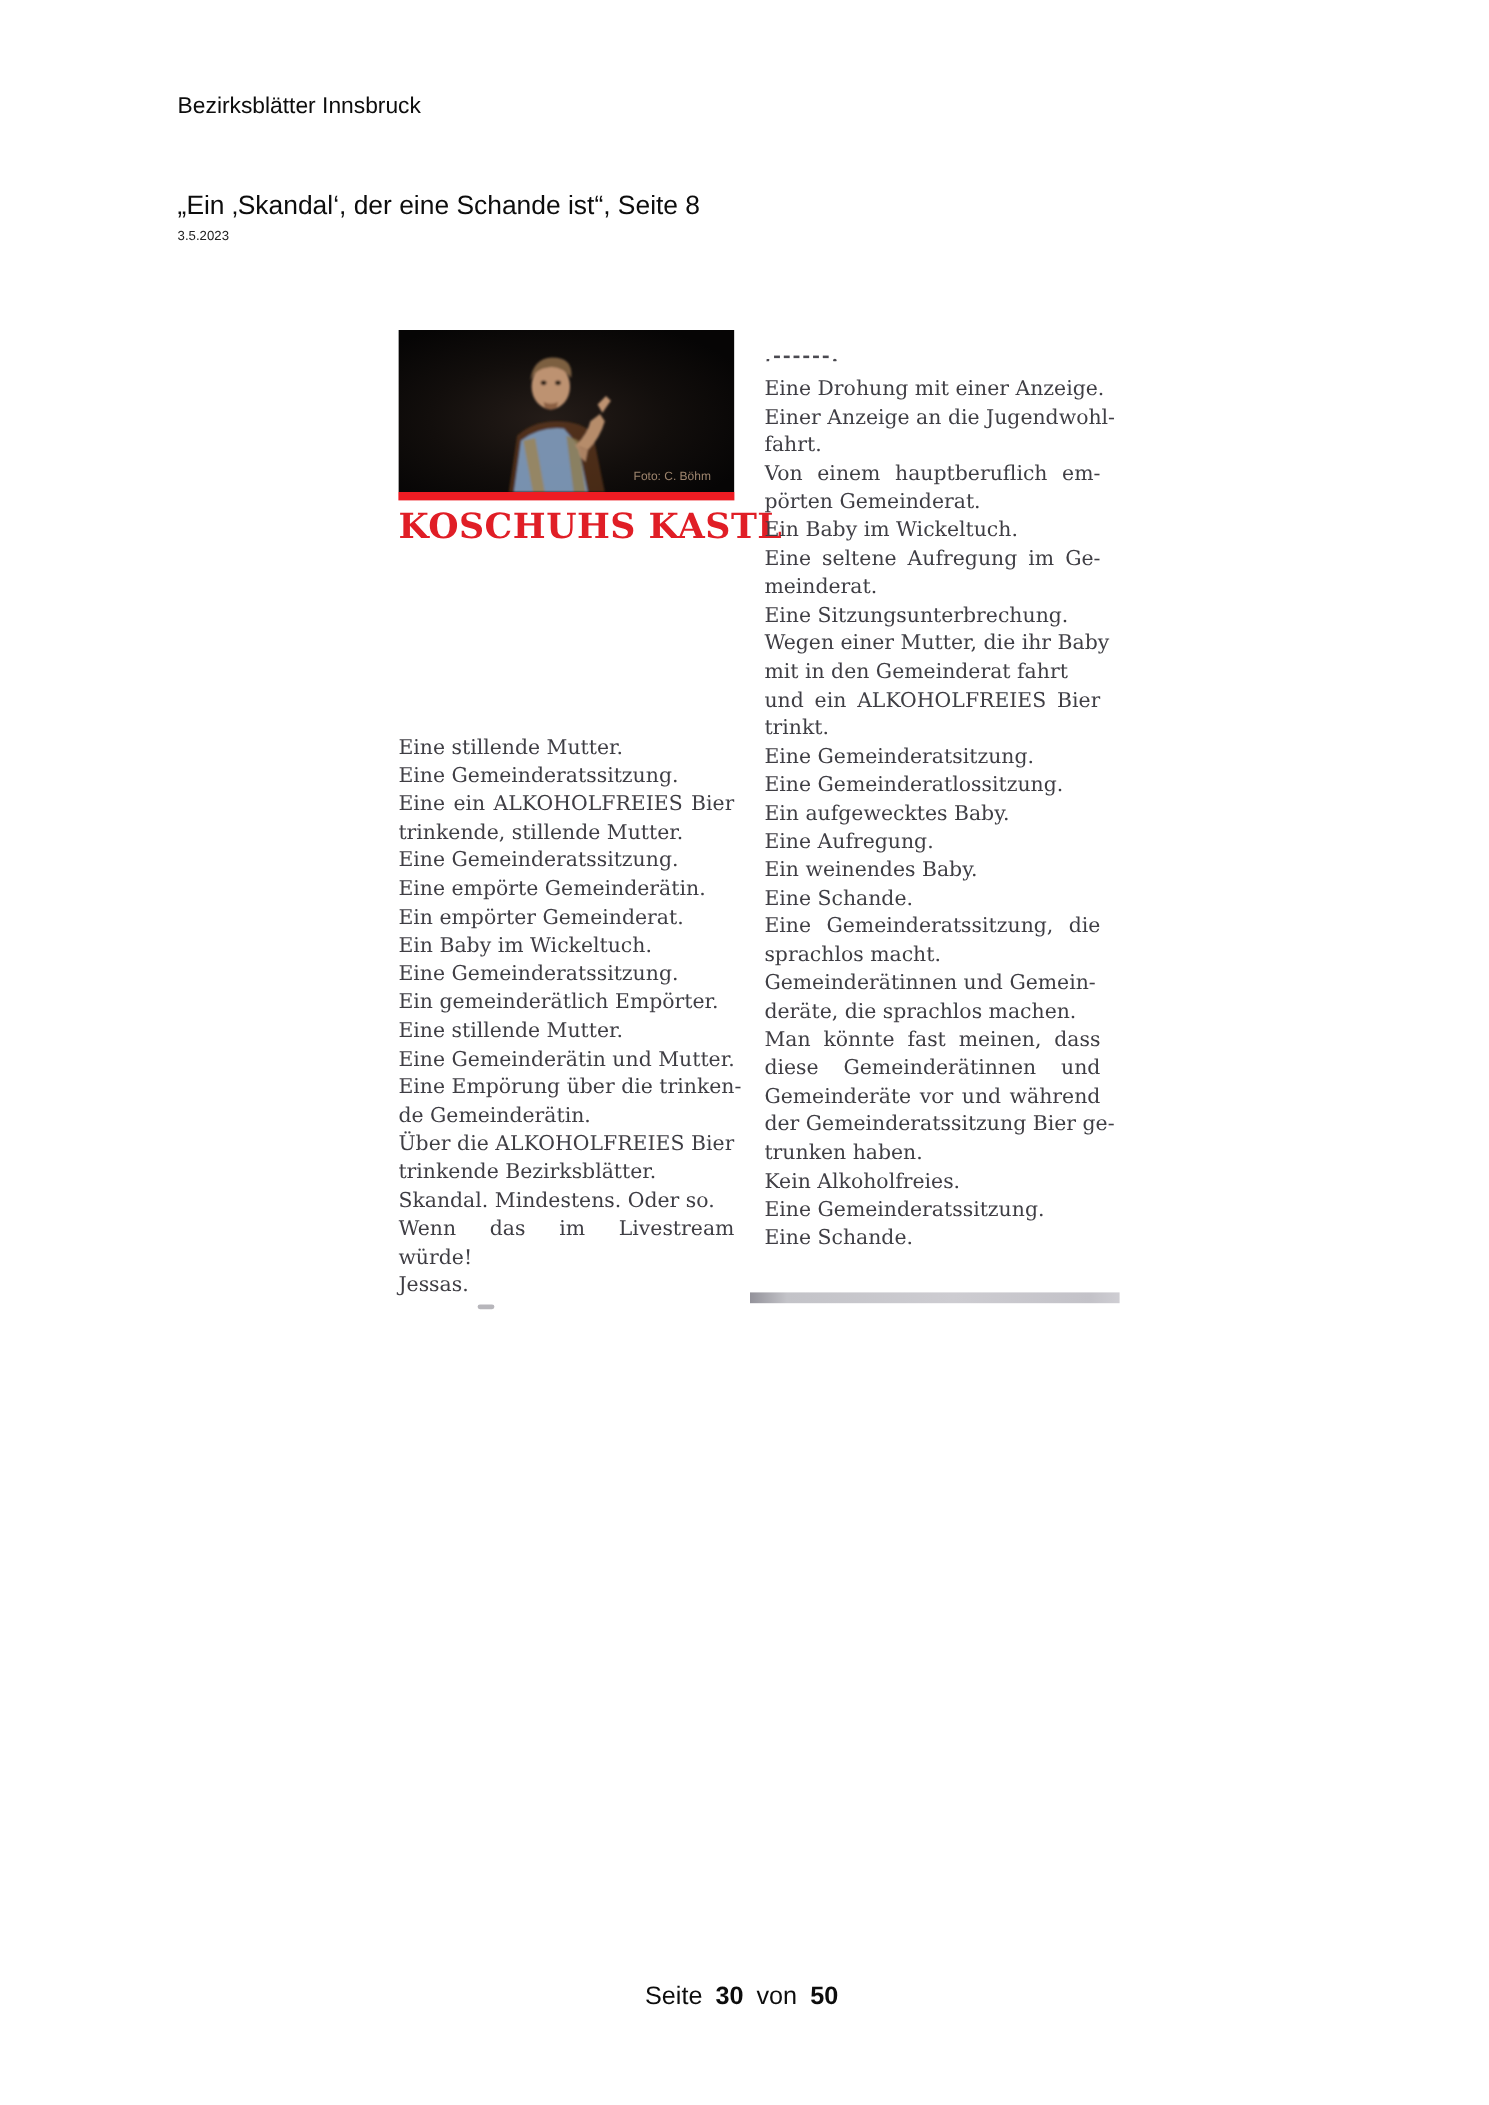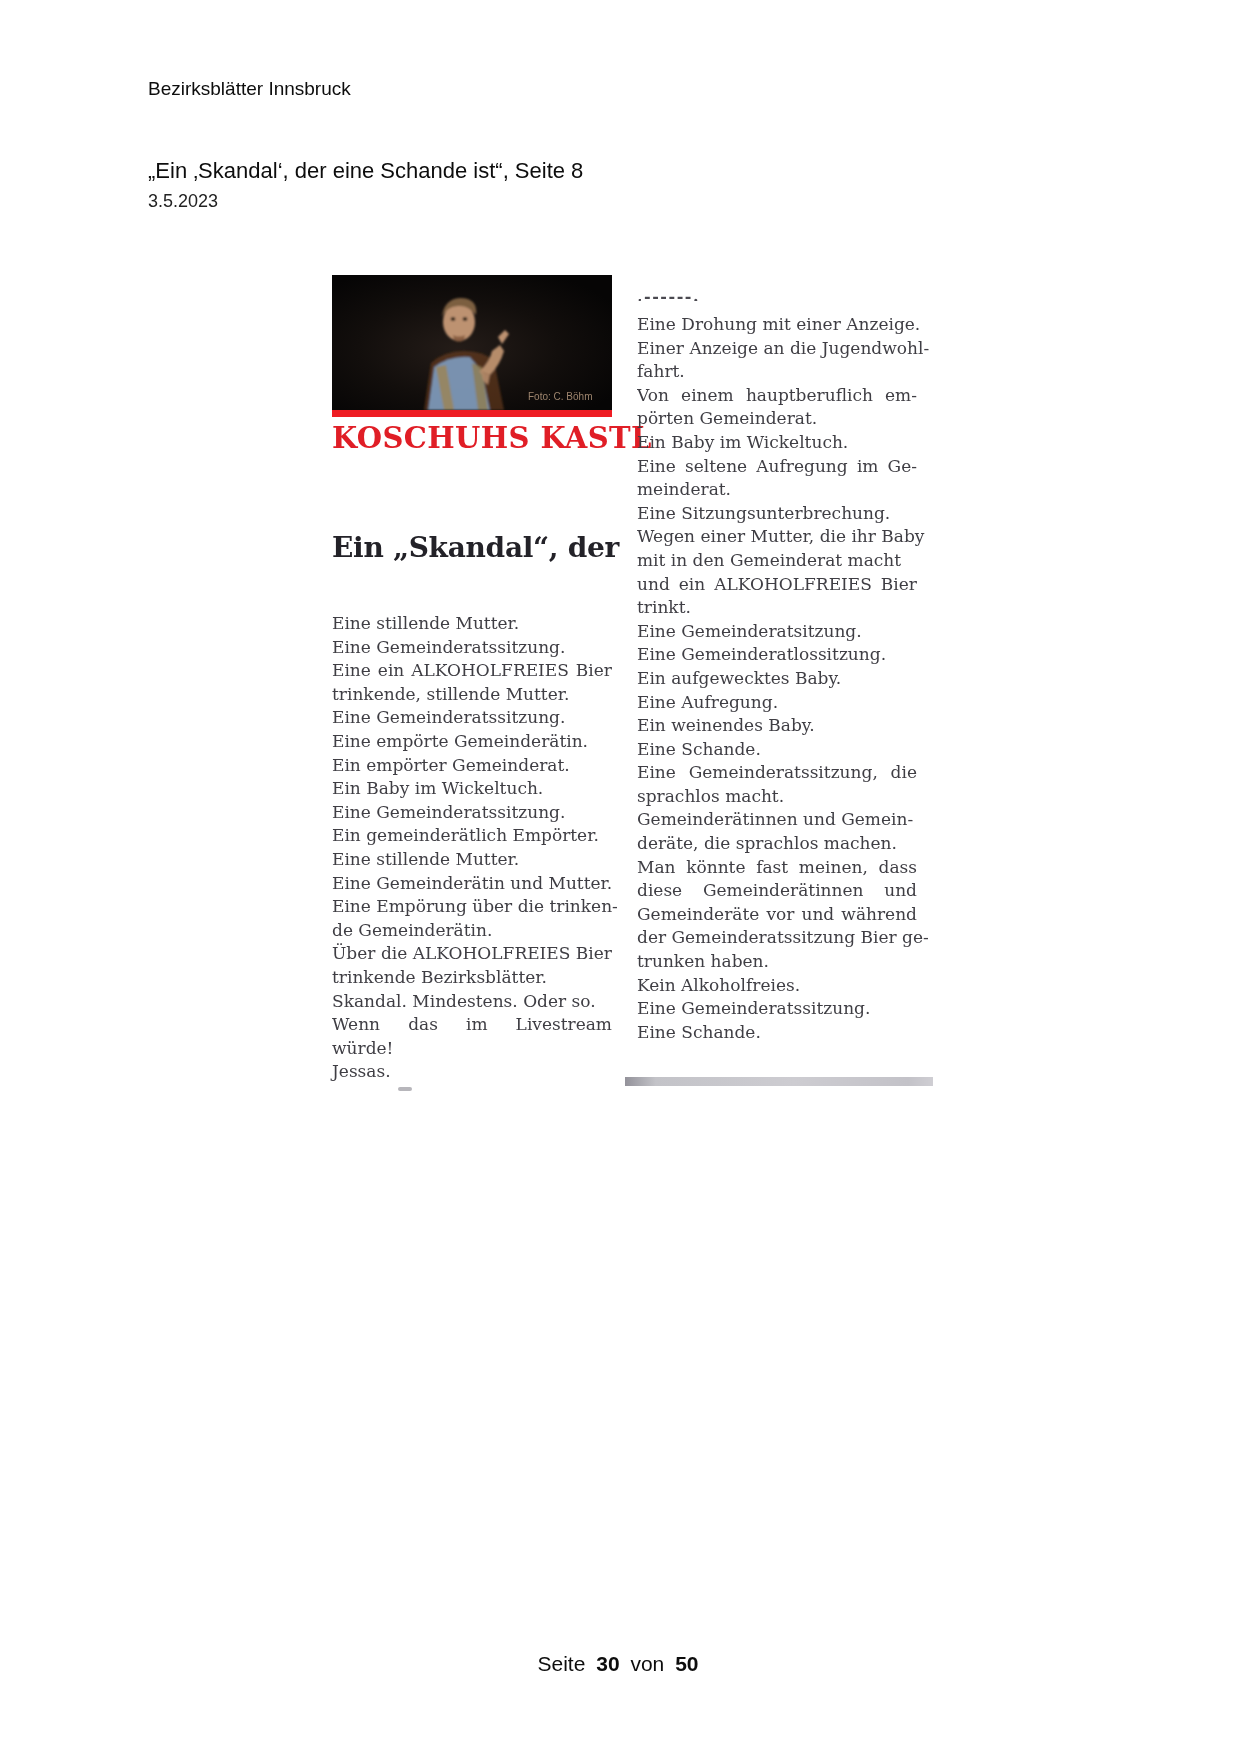--- a/index.html
+++ b/index.html
@@ -13,7 +13,7 @@
   .doc-brand{left:148px;top:78px;font-size:19px;color:#0d0d0d;}
   .doc-brand b{font-weight:normal;text-align:right;}
   .doc-title{left:148px;top:158px;font-size:22px;font-weight:normal;color:#0d0d0d;}
-  .doc-date{left:148px;top:191px;font-size:18px;color:#222;}
+  .doc-date{left:148px;top:191px;font-size:11px;color:#222;}
 
   
   .clipping{left:332px;top:275px;width:586px;height:840px;font-family:"DejaVu Serif", serif;}

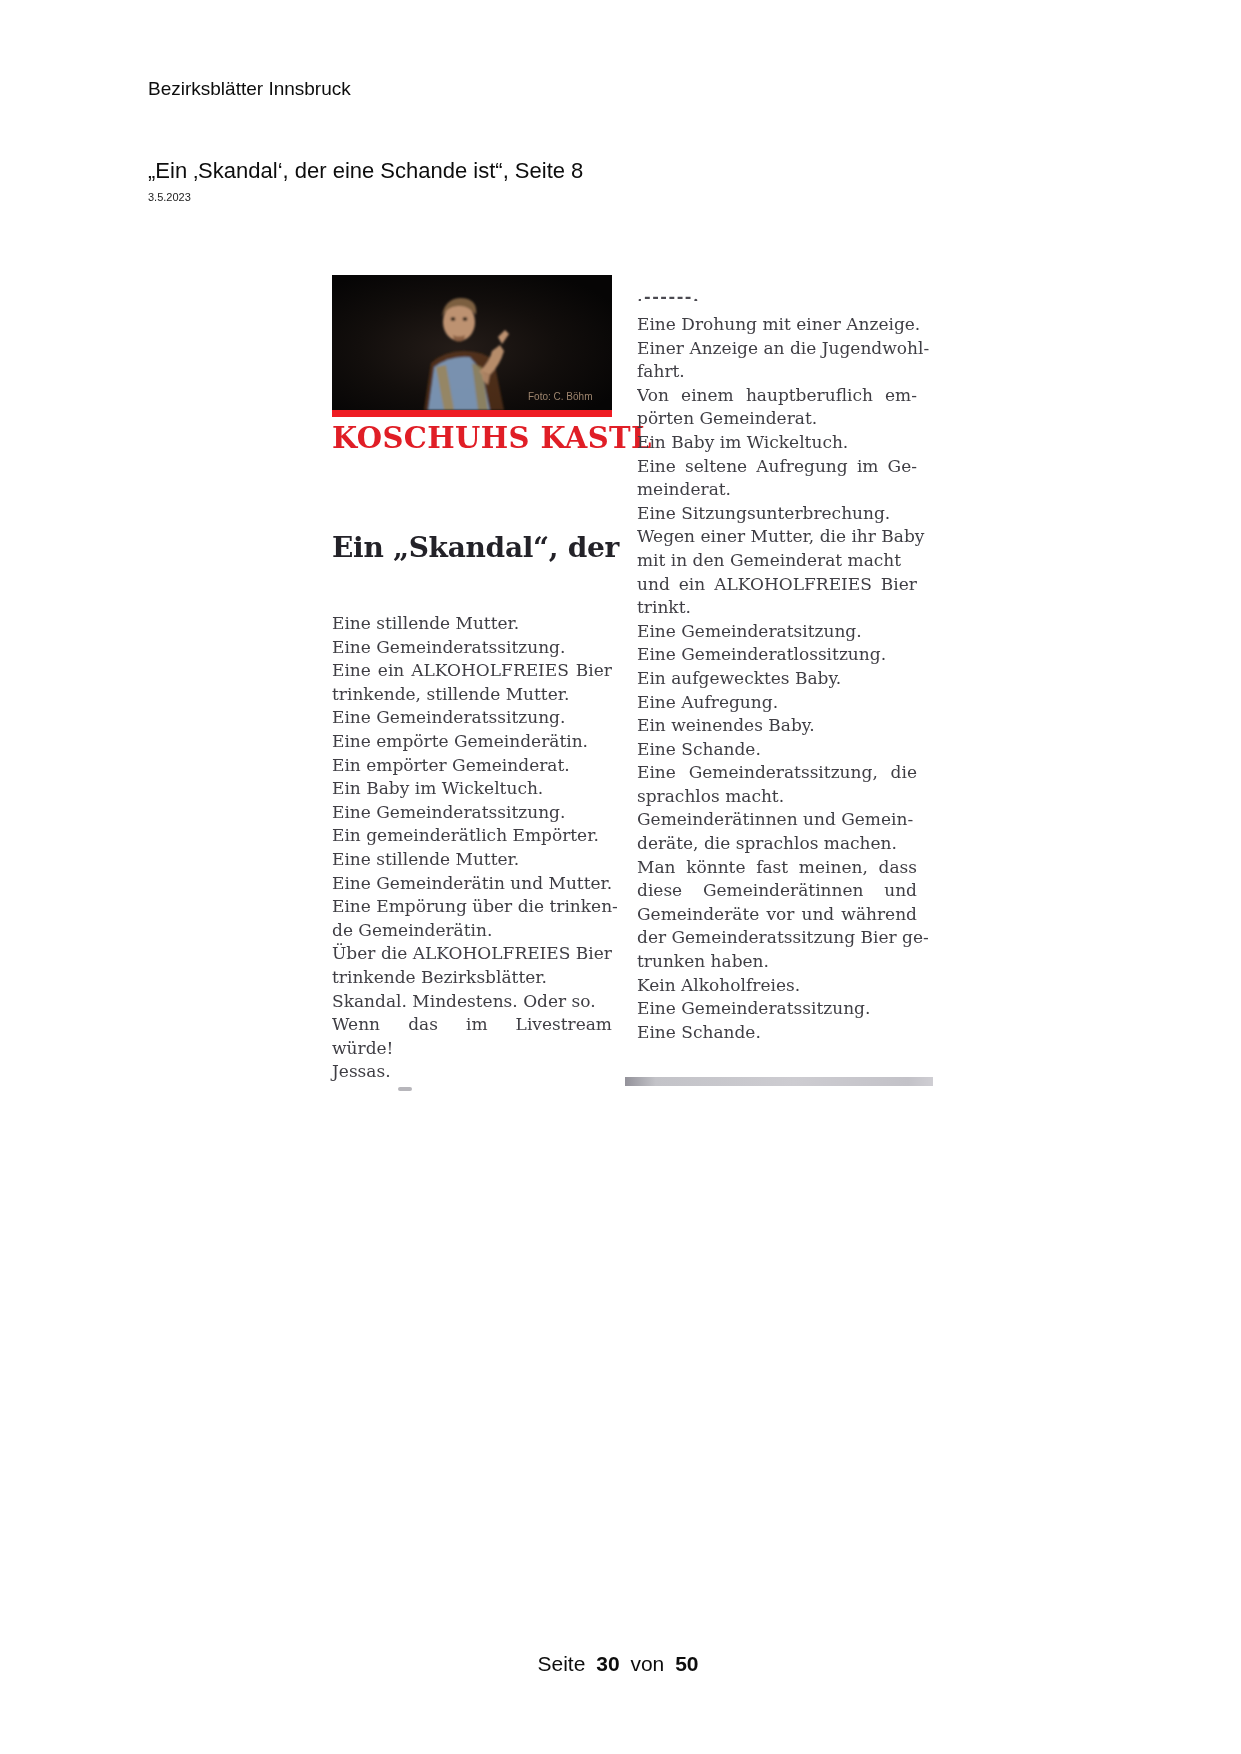--- a/index.html
+++ b/index.html
@@ -97,7 +97,6 @@
   <div class="abs kicker">KOSCHUHS KASTL</div>
 
   <div class="abs headline">
-    <div>Ein „Skandal“, der</div>
   </div>
 
   <div class="abs fragment">,------.</div>

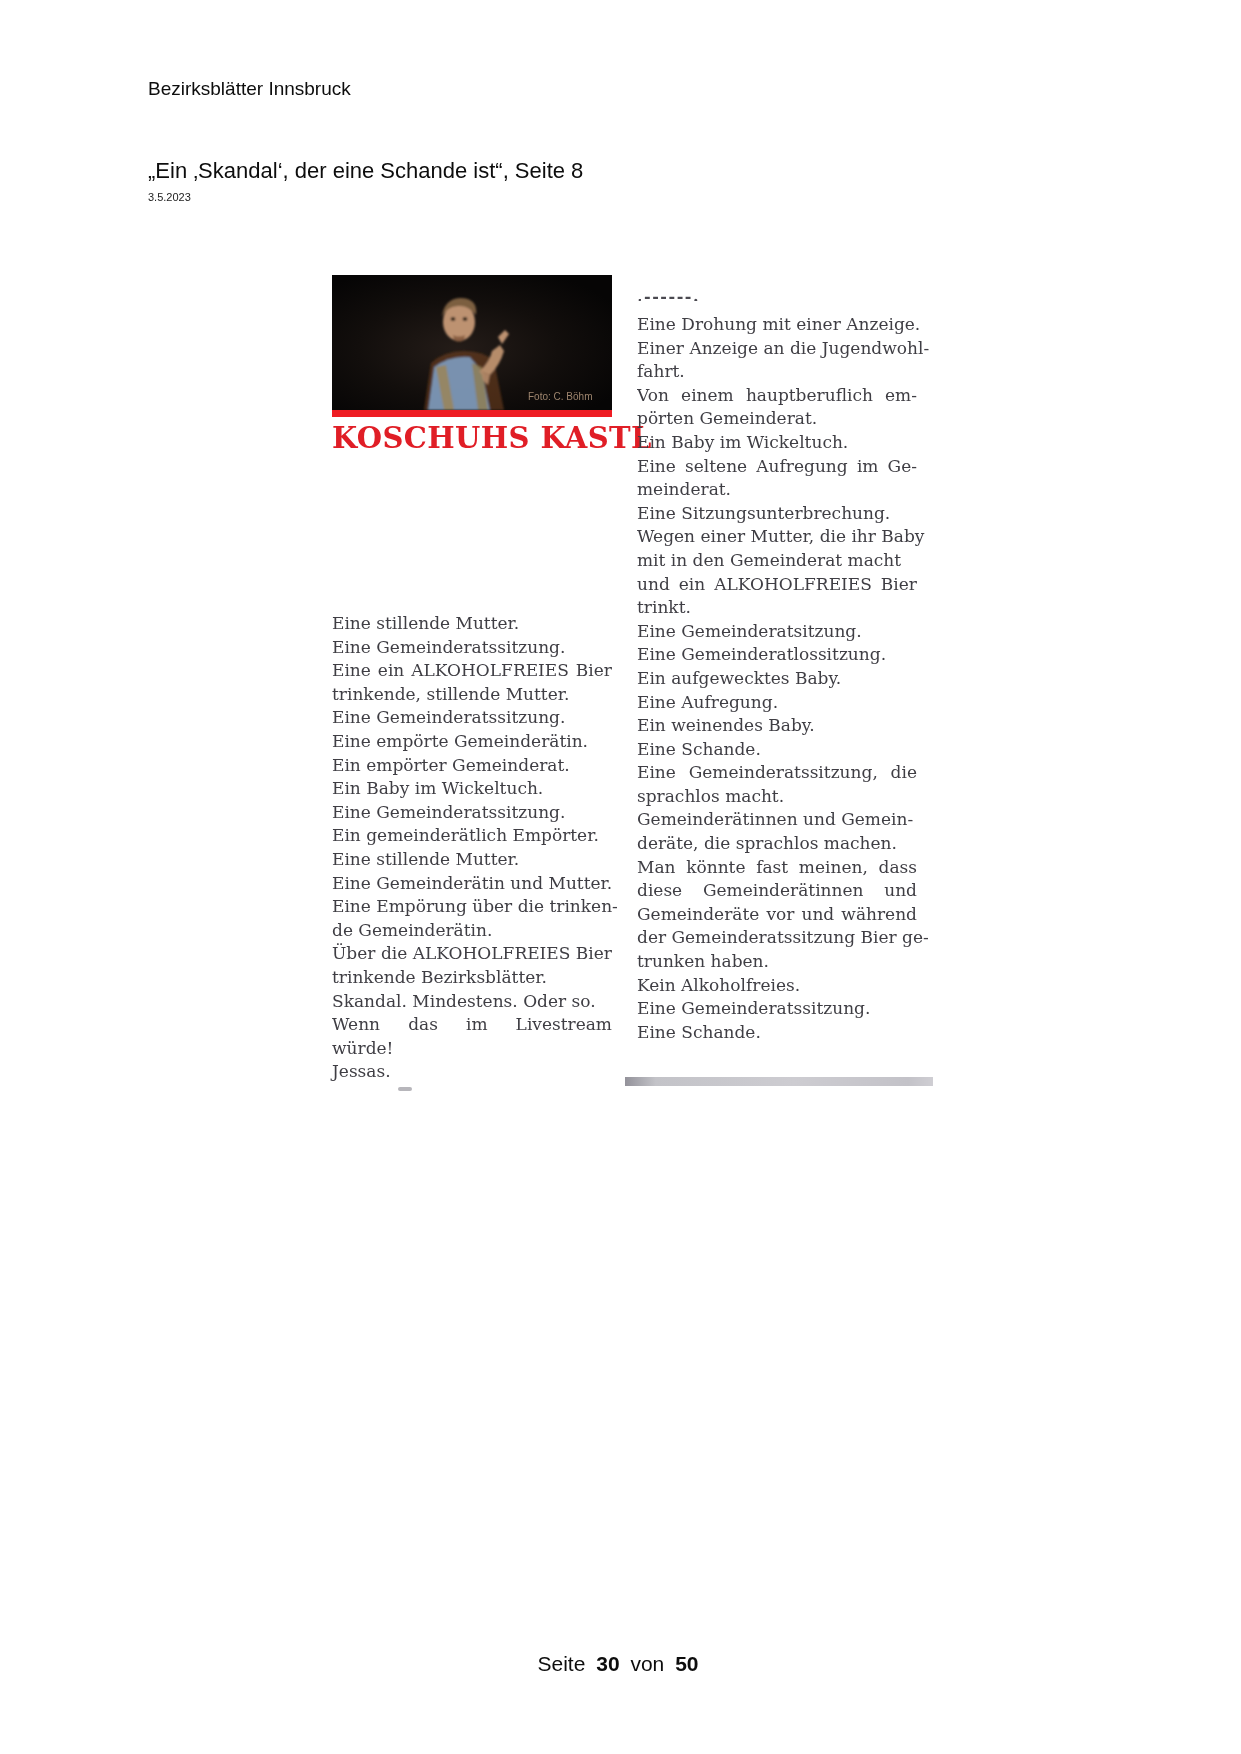--- a/index.html
+++ b/index.html
@@ -134,7 +134,7 @@
       <div class="line">meinderat.</div>
       <div class="line">Eine Sitzungsunterbrechung.</div>
       <div class="line">Wegen einer Mutter, die ihr Baby</div>
-      <div class="line">mit in den Gemeinderat macht</div>
+      <div class="line">mit in den Gemeinderat fahrt</div>
       <div class="line justify">und ein ALKOHOLFREIES Bier</div>
       <div class="line">trinkt.</div>
       <div class="line">Eine Gemeinderatsitzung.</div>

